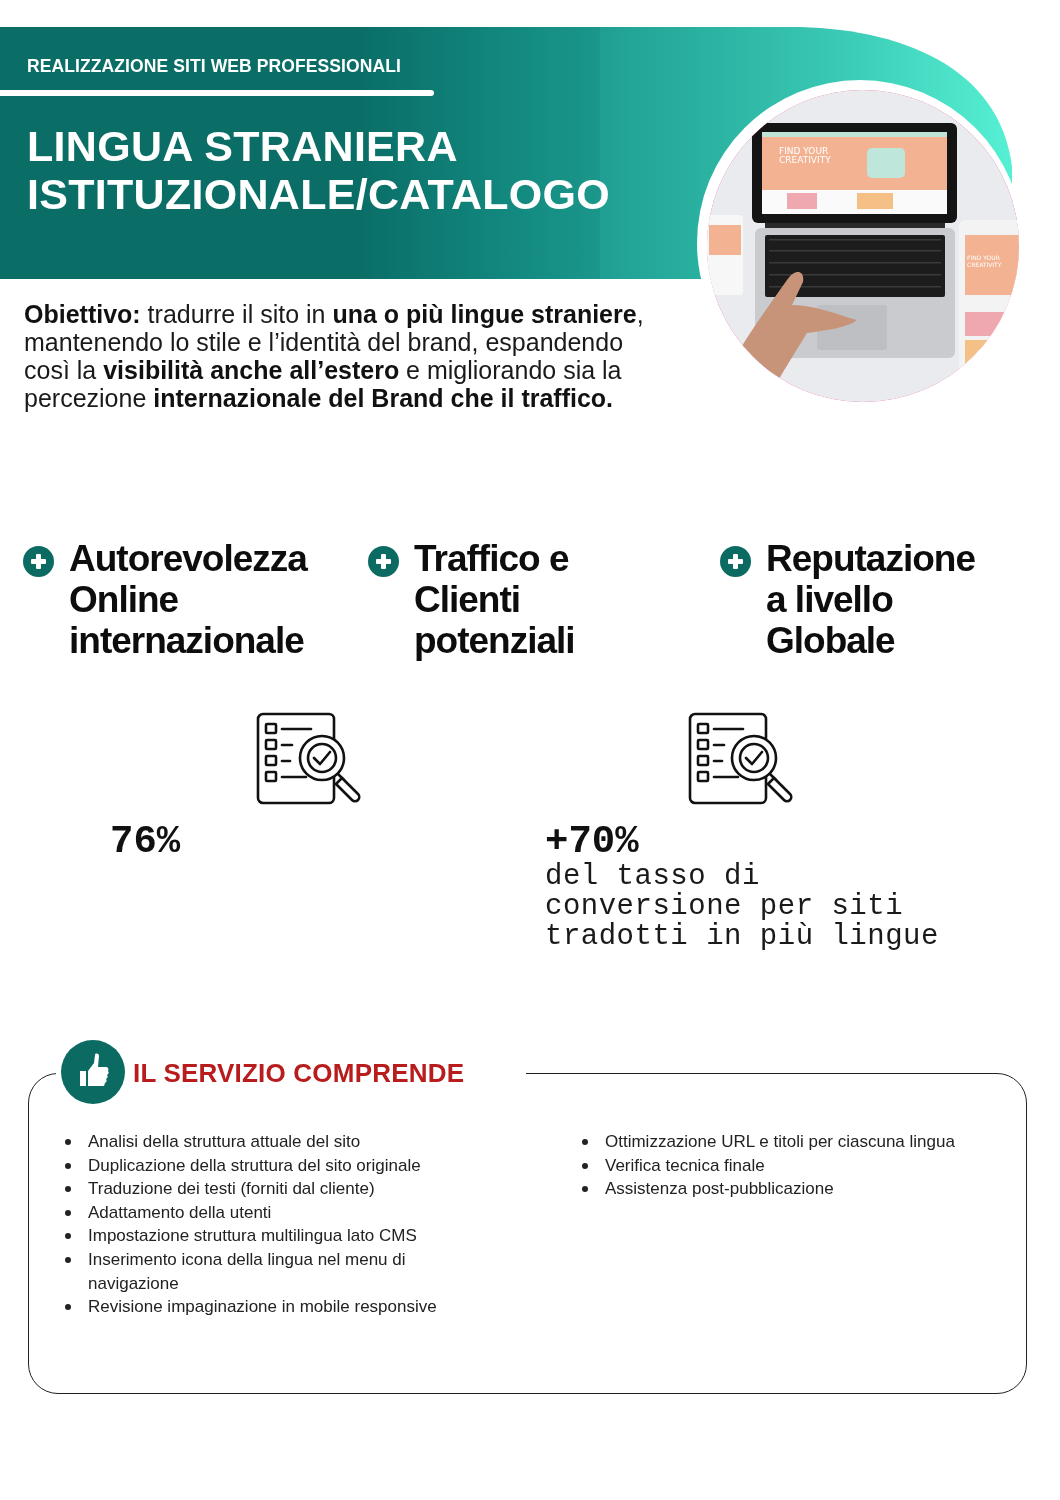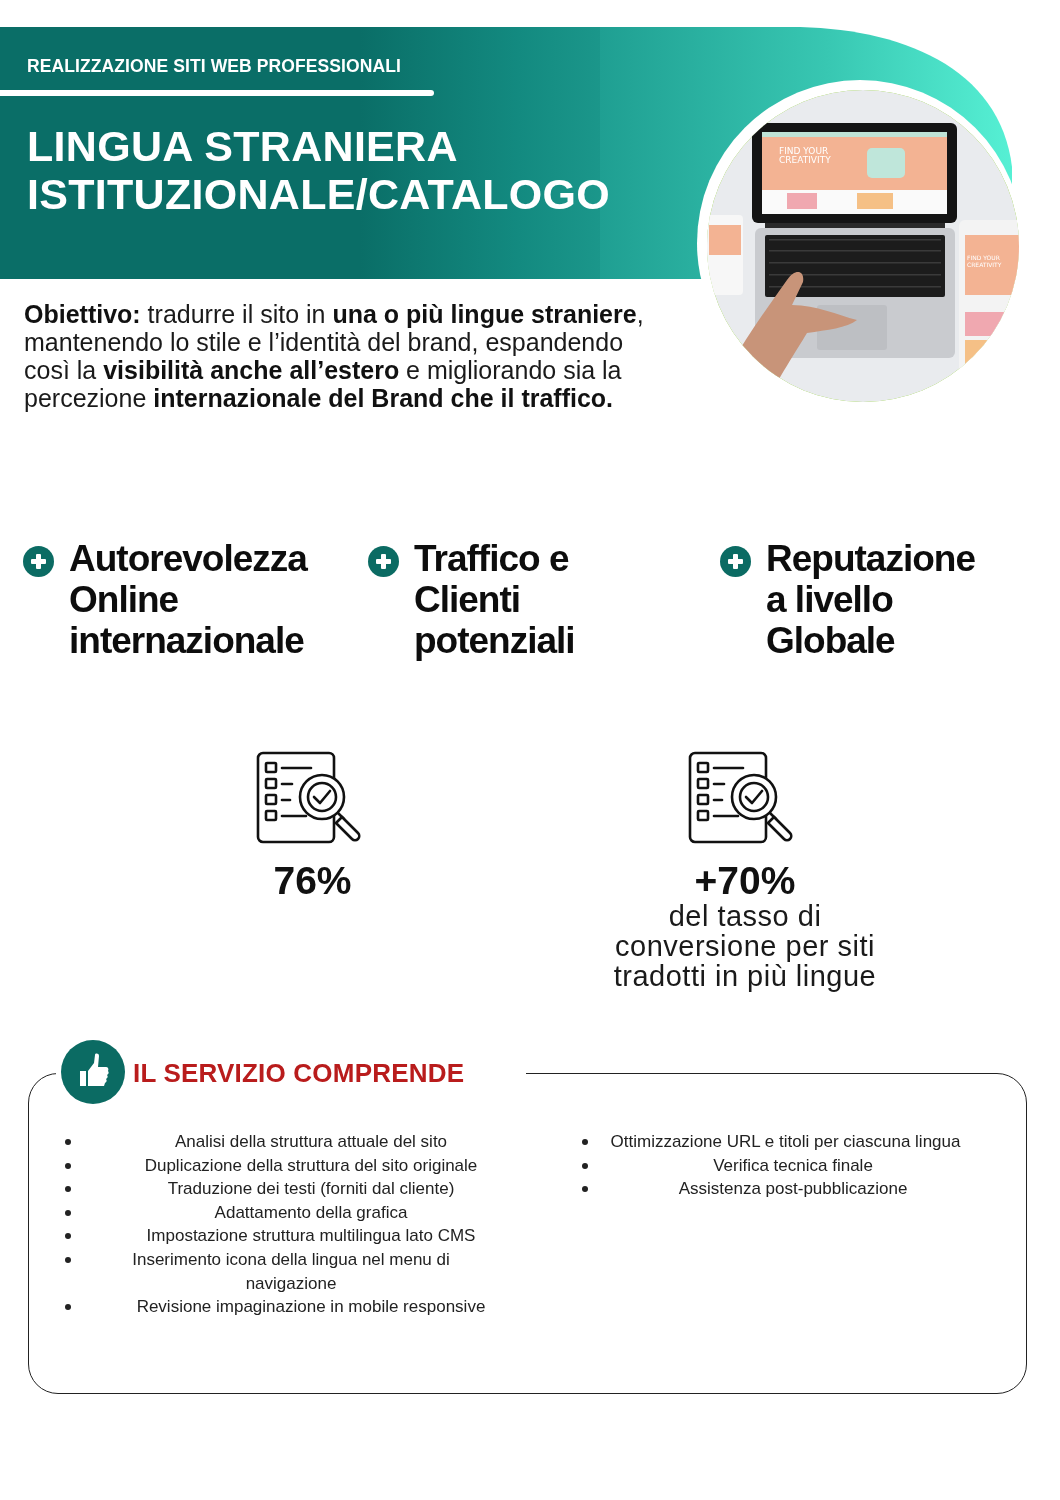--- a/index.html
+++ b/index.html
@@ -35,7 +35,7 @@
     }
     .photo {
       position: absolute; left: 707px; top: 90px; width: 312px; height: 312px;
-      border-radius: 50%; overflow: hidden; background: #84cc16;
+      border-radius: 50%; overflow: hidden; background: #ec4899;
     }
 
     .objective {

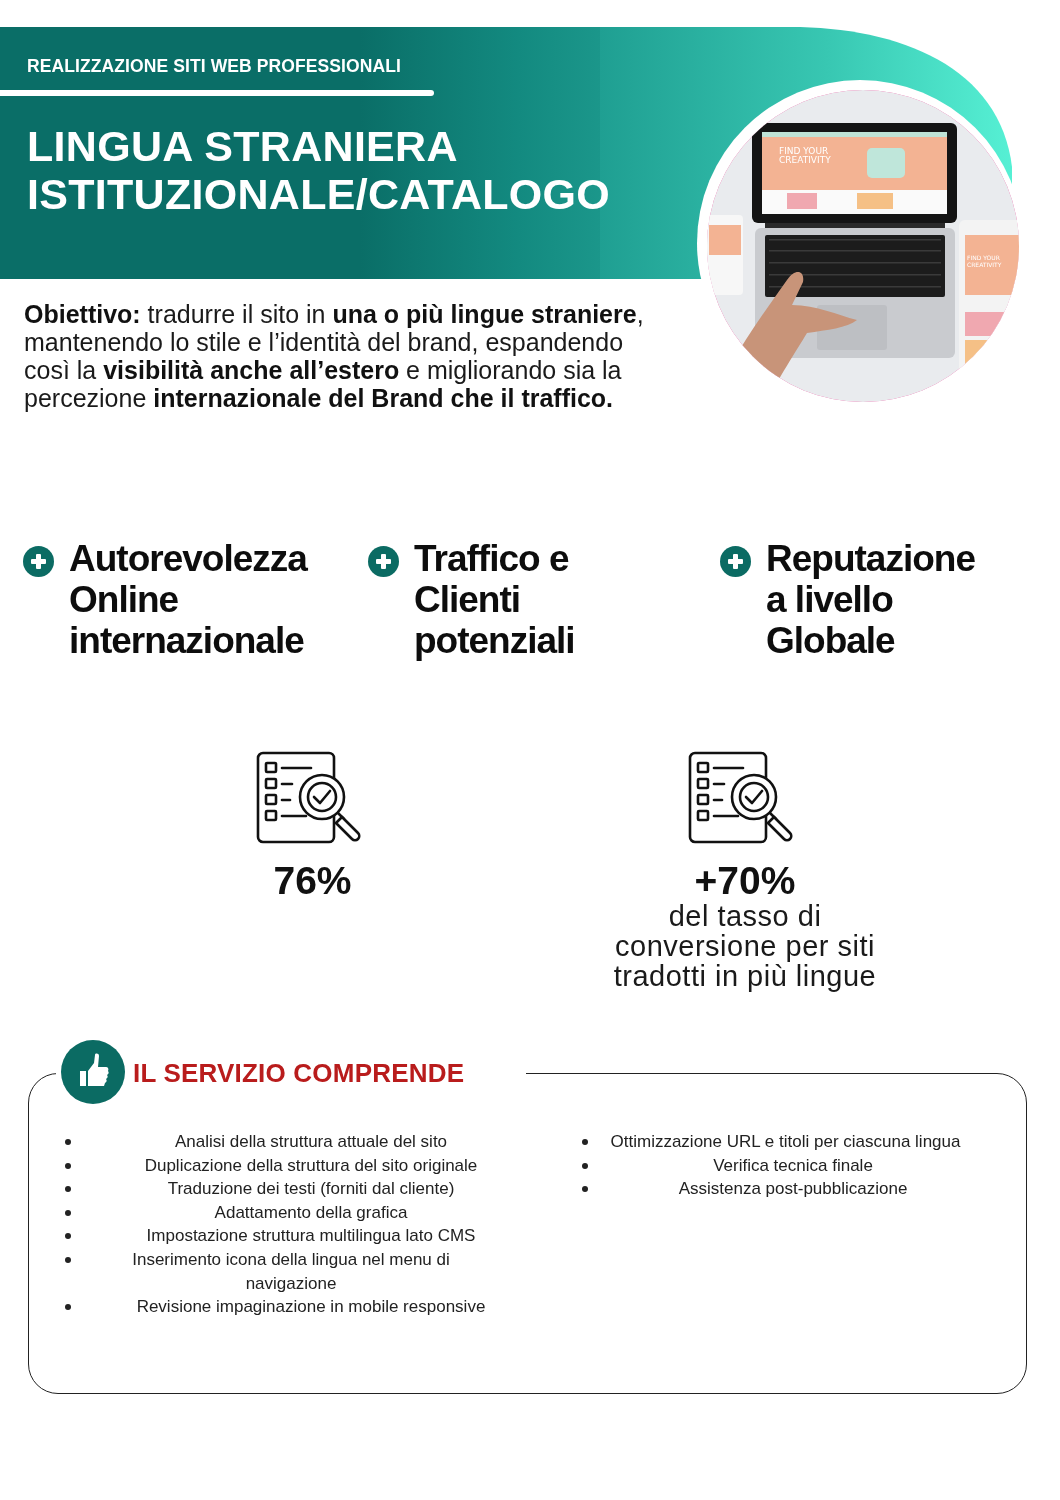--- a/index.html
+++ b/index.html
@@ -61,7 +61,7 @@
     }
 
     .stat {
-      position: absolute; top: 751px; text-align: center;
+      position: absolute; top: 712px;  font-family: Liberation Mono, monospace;
     }
     .stat .icon { display: block; margin: 0 auto; }
     .stat .value {

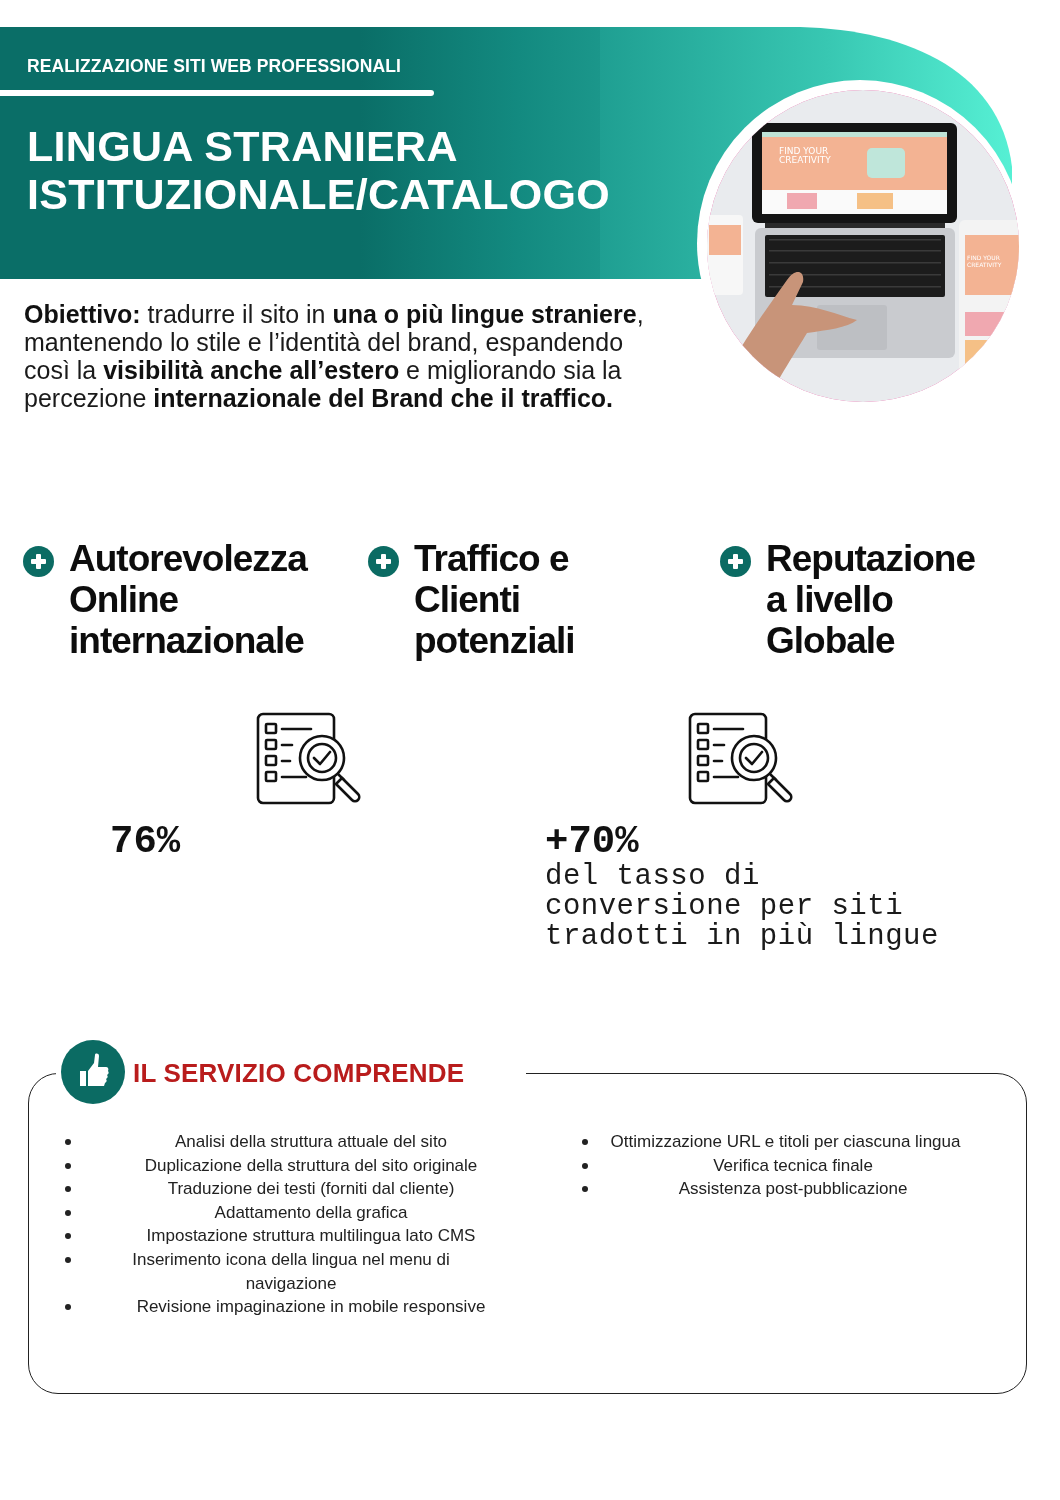--- a/index.html
+++ b/index.html
@@ -89,7 +89,7 @@
     .services {
       position: absolute; top: 1130px; list-style: none; font-size: 17px; line-height: 23.6px; color: #222;
     }
-    .services li { position: relative; padding-left: 24px; text-align: center; }
+    .services li { position: relative; padding-left: 24px; }
     .services li::before {
       content: ""; position: absolute; left: 1px; top: 9px; width: 6px; height: 6px;
       border-radius: 50%; background: #222;

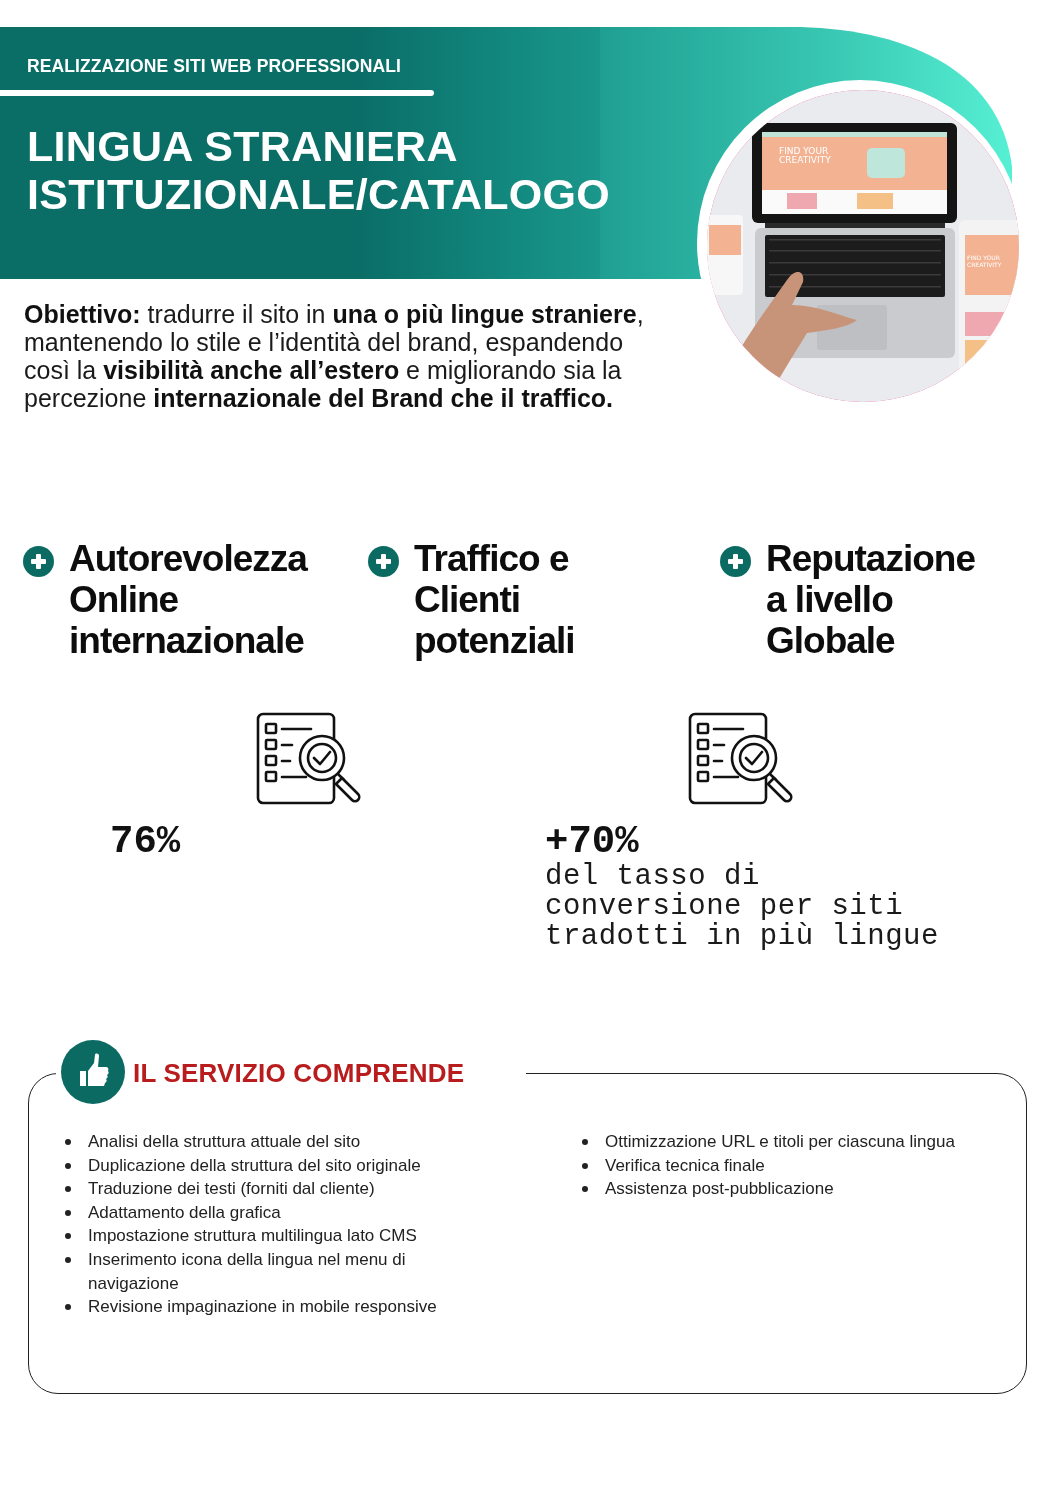--- a/index.html
+++ b/index.html
@@ -252,7 +252,7 @@
   <li>Analisi della struttura attuale del sito</li>
   <li>Duplicazione della struttura del sito originale</li>
   <li>Traduzione dei testi (forniti dal cliente)</li>
-  <li>Adattamento della grafica</li>
+  <li>Adattamento della utenti</li>
   <li>Impostazione struttura multilingua lato CMS</li>
   <li style="width:430px;">Inserimento icona della lingua nel menu di navigazione</li>
   <li>Revisione impaginazione in mobile responsive</li>

